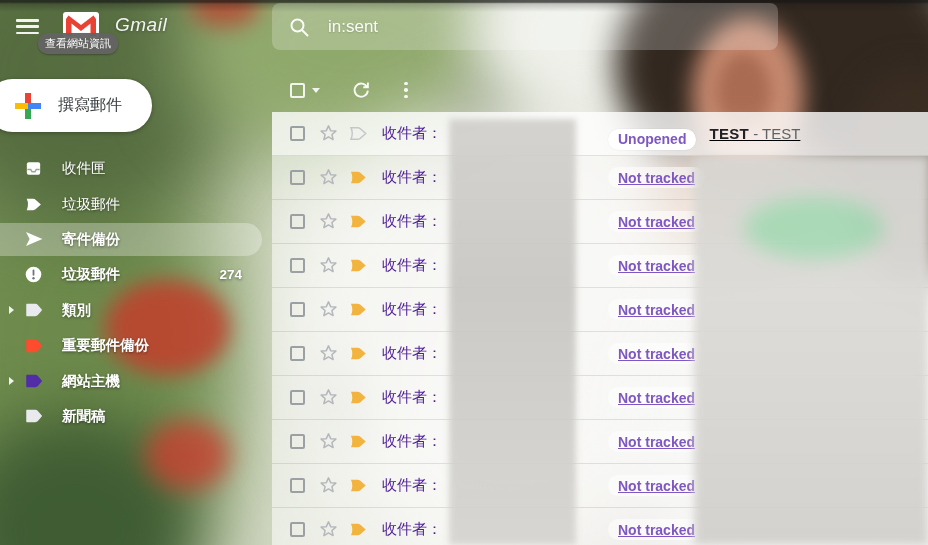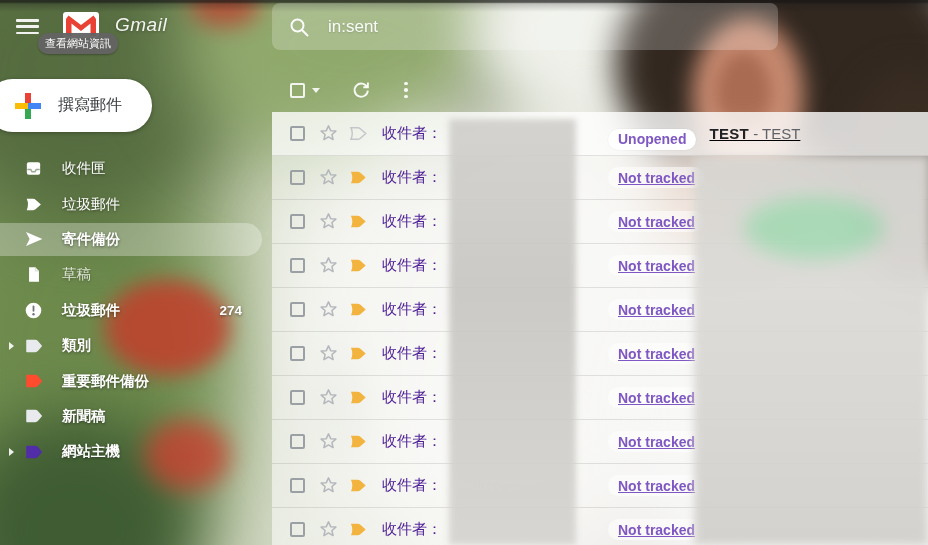--- a/index.html
+++ b/index.html
@@ -187,19 +187,6 @@
     <span class="slabel">寄件備份</span>
     <span class="scount"></span>
   </div>
-    <div class="sitem dim">
-    <span class="expander">
-        <i></i>
-      </span>
-    <span class="sicon">
-        <svg width="18" height="19" viewBox="0 0 20 20">
-    <path d="M4.5 2 h7 L15.5 6 v12 H4.5 z" fill="#ffffff"></path>
-    <path d="M11.5 2 v4 h4" fill="none" stroke="#cfd2cd" stroke-width="1"></path>
-  </svg>
-      </span>
-    <span class="slabel">草稿</span>
-    <span class="scount"></span>
-  </div>
     <div class="sitem bold">
     <span class="expander">
         <i></i>

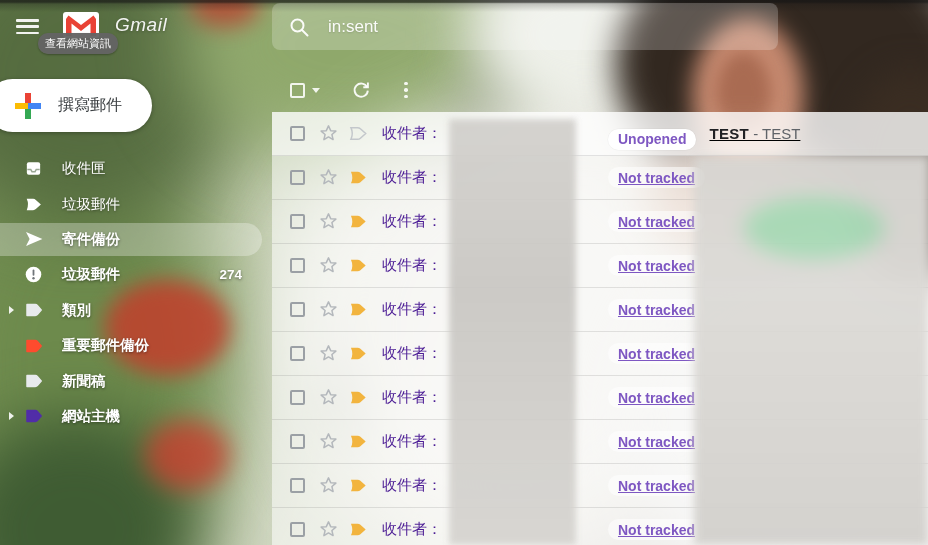--- a/index.html
+++ b/index.html
@@ -226,6 +226,18 @@
     <span class="scount"></span>
   </div>
     <div class="sitem bold">
+    <span class="expander show">
+        <i></i>
+      </span>
+    <span class="sicon">
+        <svg width="20" height="20" viewBox="0 0 20 20">
+    <path class="tint" d="M3 4.5 h8.3 q1.2 0 2 .9 L17.2 10 l-3.9 4.6 q-.8 .9 -2 .9 H3 z" fill="#512da8" stroke="#512da8" stroke-width="1.5" stroke-linejoin="round"></path>
+  </svg>
+      </span>
+    <span class="slabel">網站主機</span>
+    <span class="scount"></span>
+  </div>
+    <div class="sitem bold">
     <span class="expander">
         <i></i>
       </span>
@@ -235,18 +247,6 @@
   </svg>
       </span>
     <span class="slabel">新聞稿</span>
-    <span class="scount"></span>
-  </div>
-    <div class="sitem bold">
-    <span class="expander show">
-        <i></i>
-      </span>
-    <span class="sicon">
-        <svg width="20" height="20" viewBox="0 0 20 20">
-    <path class="tint" d="M3 4.5 h8.3 q1.2 0 2 .9 L17.2 10 l-3.9 4.6 q-.8 .9 -2 .9 H3 z" fill="#512da8" stroke="#512da8" stroke-width="1.5" stroke-linejoin="round"></path>
-  </svg>
-      </span>
-    <span class="slabel">網站主機</span>
     <span class="scount"></span>
   </div>
   </nav>

